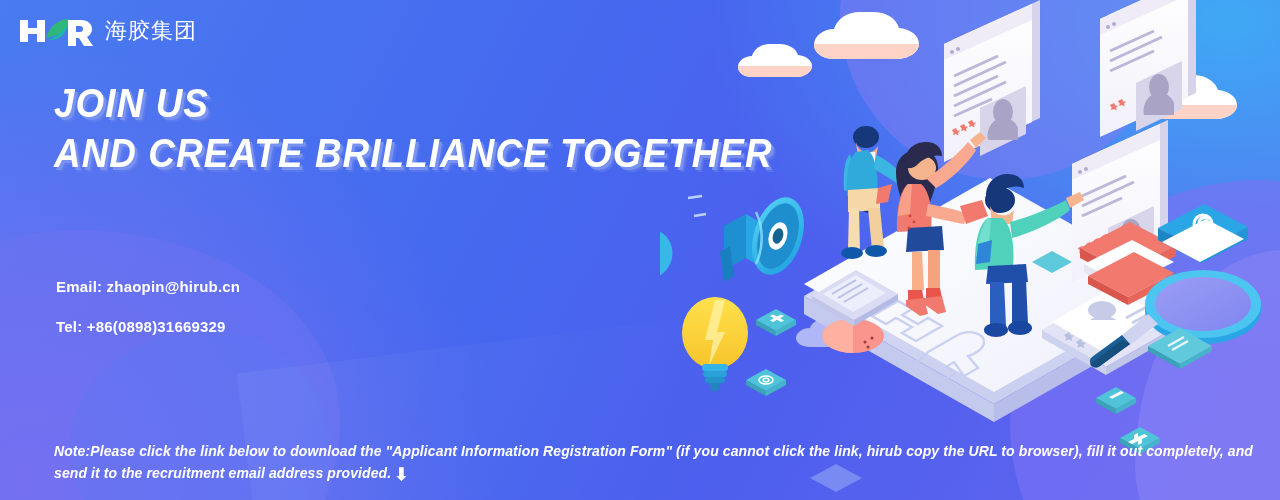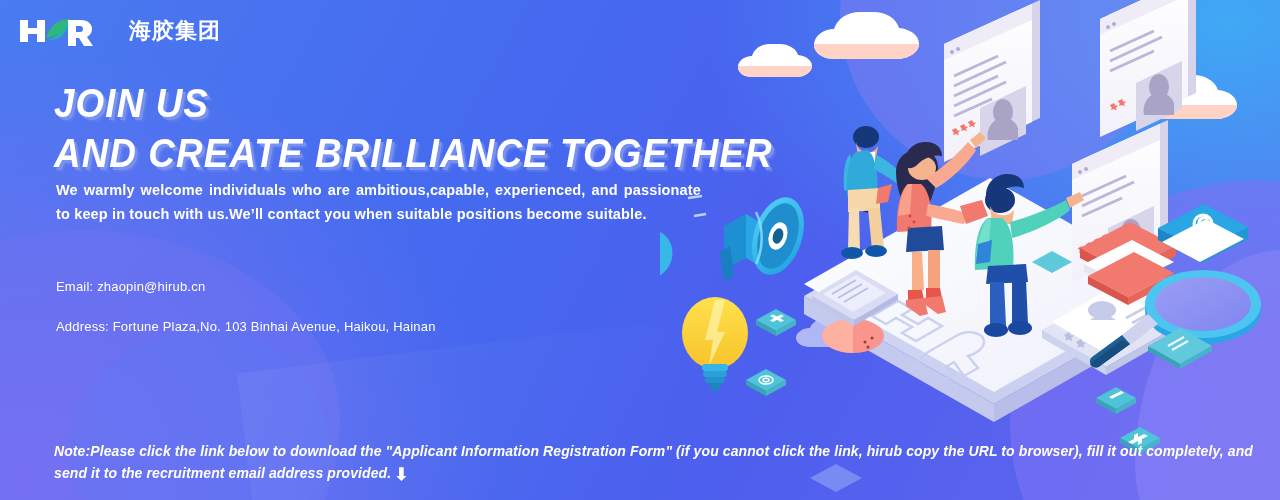--- a/index.html
+++ b/index.html
@@ -32,8 +32,8 @@
   #logo{position:absolute;left:18px;top:16px;display:flex;align-items:center;gap:9px;}
   .logo-mark{position:relative;width:78px;height:30px;}
   .logo-mark svg{display:block;}
-  .logo-cn{color:#fff;font-size:22px;font-weight:700;letter-spacing:1px;
-           line-height:30px;white-space:nowrap;margin-left:24px;}
+  .logo-cn{color:#fff;font-size:22px;font-weight:400;letter-spacing:1px;
+           line-height:30px;white-space:nowrap;}
 
   
   #headline{position:absolute;left:54px;top:78px;width:700px;}

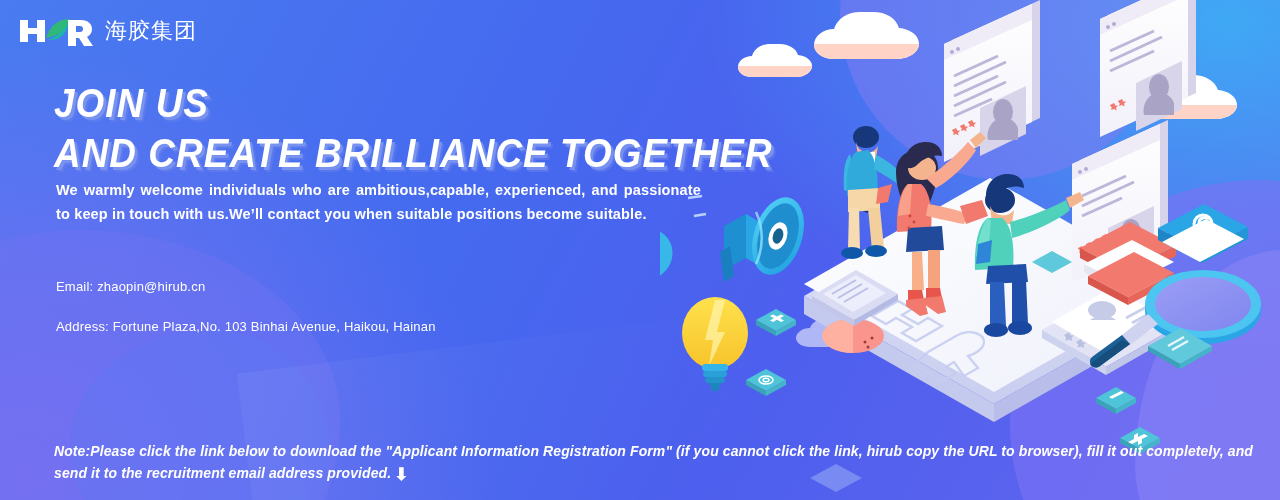--- a/index.html
+++ b/index.html
@@ -411,7 +411,6 @@
     <div class="hl-line">AND CREATE BRILLIANCE TOGETHER</div>
   </div>
 
-  <div id="intro">We warmly welcome individuals who are ambitious,capable, experienced, and passionate to keep in touch with us.We’ll contact you when suitable positions become suitable.</div>
 
   <div id="contact">
     <div class="contact-row">Email: zhaopin@hirub.cn</div>

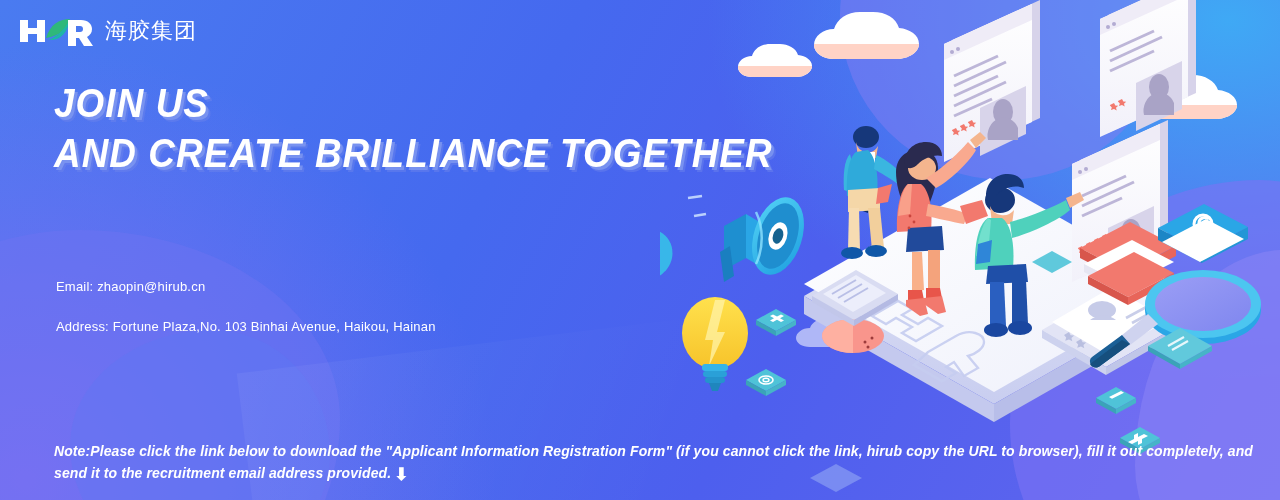--- a/index.html
+++ b/index.html
@@ -51,7 +51,7 @@
 
   
   #contact{position:absolute;left:56px;top:277px;width:700px;}
-  .contact-row{color:#fff;font-size:13px;font-weight:400;line-height:20px;margin-bottom:20px;
+  .contact-row{color:#fff;font-size:15px;font-weight:700;line-height:20px;margin-bottom:20px;
                letter-spacing:.2px;white-space:nowrap;}
 
   

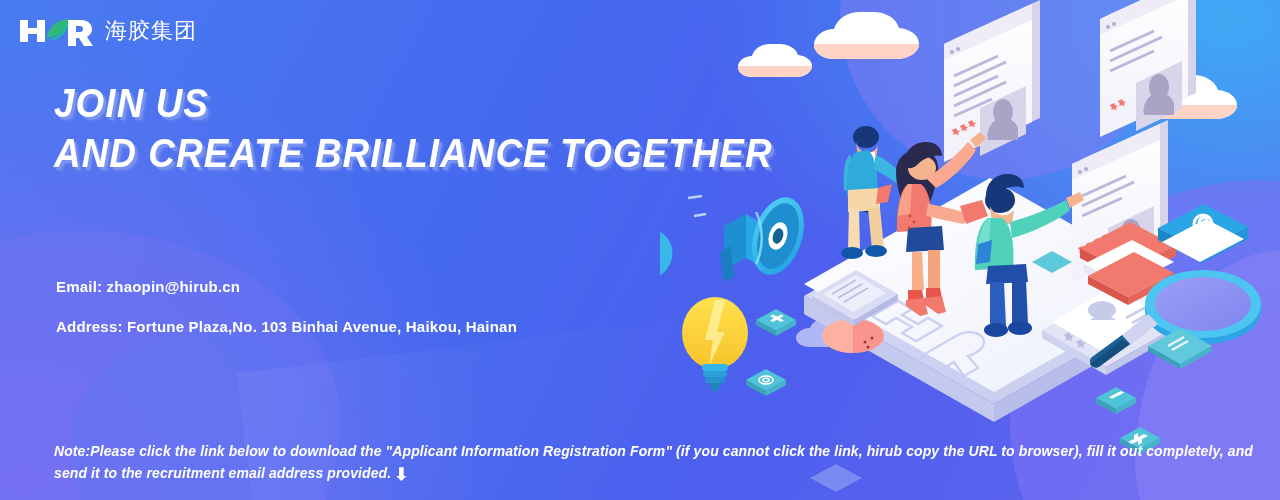--- a/index.html
+++ b/index.html
@@ -414,6 +414,7 @@
 
   <div id="contact">
     <div class="contact-row">Email: zhaopin@hirub.cn</div>
+    <div class="contact-row">Tel: +86(0898)31669329</div>
     <div class="contact-row">Address: Fortune Plaza,No. 103 Binhai Avenue, Haikou, Hainan</div>
   </div>
 

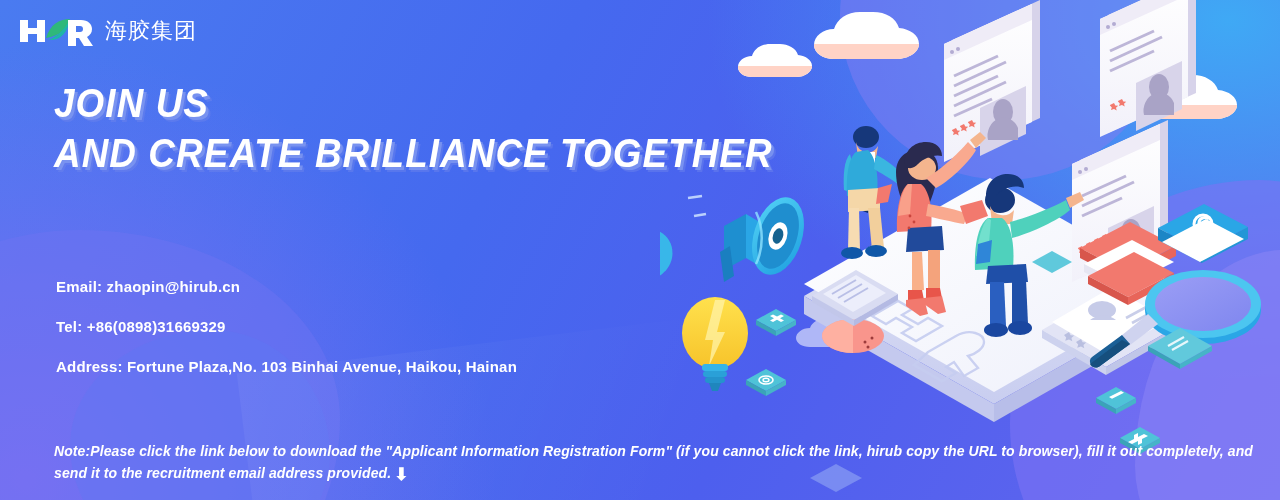--- a/index.html
+++ b/index.html
@@ -415,7 +415,6 @@
   <div id="contact">
     <div class="contact-row">Email: zhaopin@hirub.cn</div>
     <div class="contact-row">Tel: +86(0898)31669329</div>
-    <div class="contact-row">Address: Fortune Plaza,No. 103 Binhai Avenue, Haikou, Hainan</div>
   </div>
 
   <div id="note"><span>Note:Please click the link below to download the "Applicant Information Registration Form" (if you cannot click the link, hirub copy the URL to browser), fill it out completely, and send it to the recruitment email address provided.</span><span class="note-arrow">⬇</span></div>

